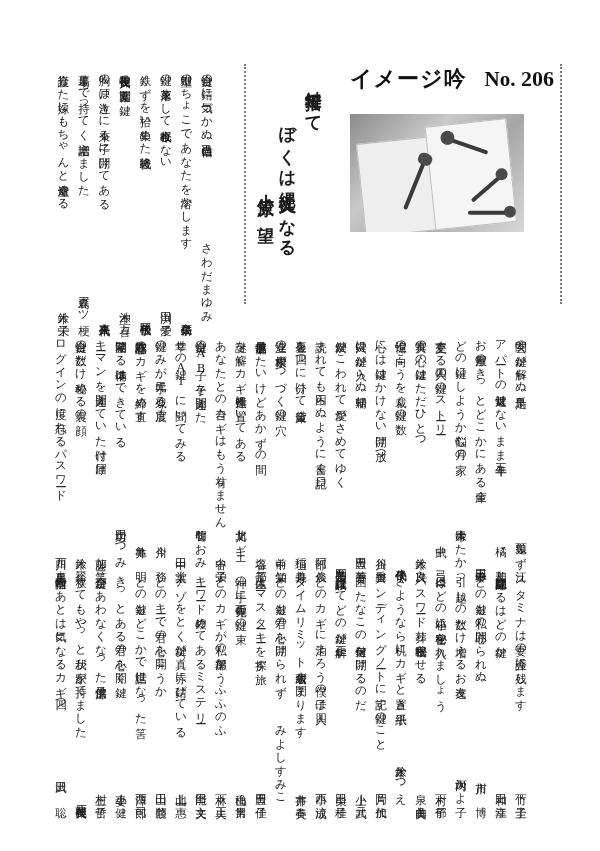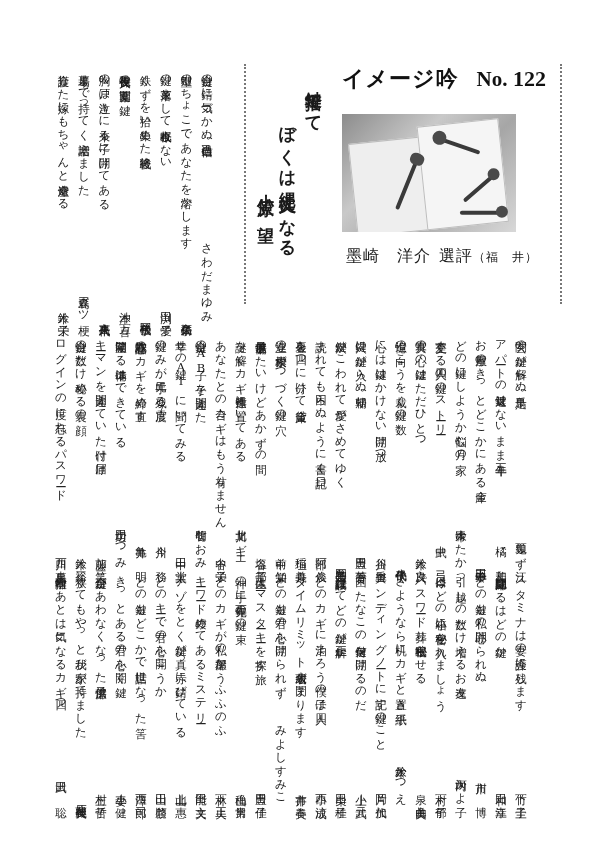--- a/index.html
+++ b/index.html
@@ -8,7 +8,7 @@
   .page { position: absolute; left: 0; top: 0; width: 600px; height: 851px; }
 
   
-  .header { position: absolute; left: 330px; top: 64px; width: 224px; }
+  .header { position: absolute; left: 338px; top: 64px; width: 224px; }
   .title-row { display: flex; align-items: baseline; gap: 18px; padding-left: 12px; }
   .title { font-family: "DejaVu Sans", "Liberation Sans", sans-serif; font-weight: bold;
            font-size: 22px; letter-spacing: 1px; color: #111; }

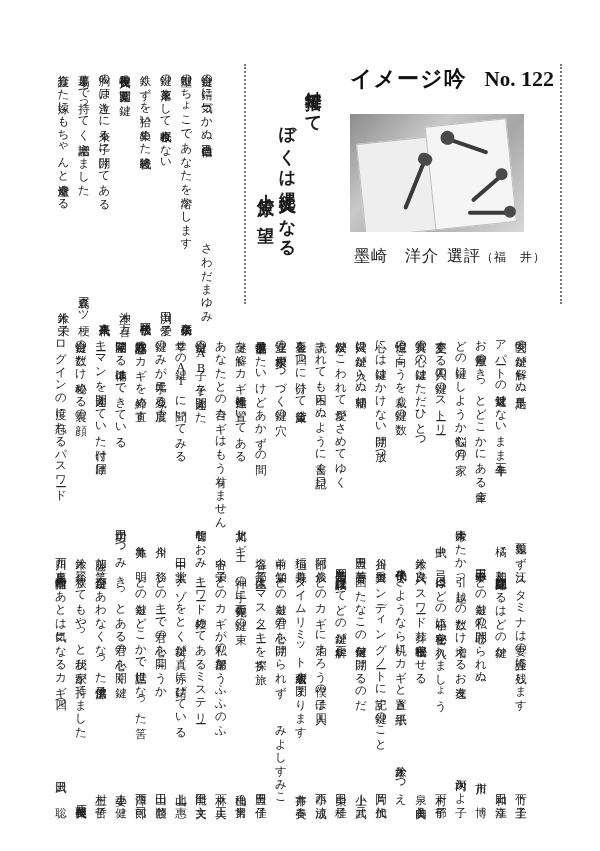--- a/index.html
+++ b/index.html
@@ -66,7 +66,7 @@
   <div class="header">
     <div class="title-row">
       <span class="title">イメージ吟</span>
-      <span class="issue"><small>No.</small> <span>122</span></span>
+      <span class="issue"><small>No.</small> <span>206</span></span>
     </div>
     <div class="photo">
       <div class="book">

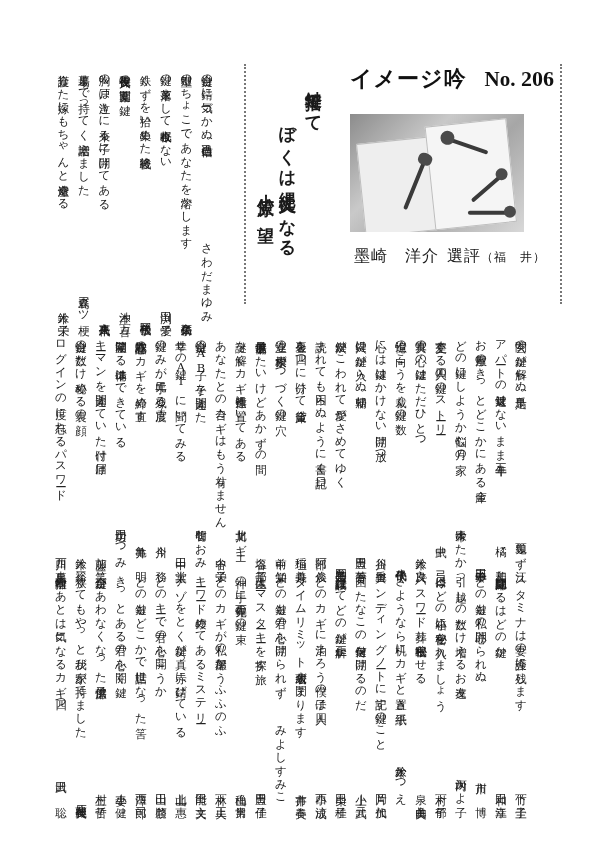--- a/index.html
+++ b/index.html
@@ -78,10 +78,6 @@
         <div class="key k4"></div>
       </div>
     </div>
-    <div class="selector">
-      <span>墨崎　洋介</span>
-      <span class="role">選評</span><span class="pref">（福　井）</span>
-    </div>
   </div>
 
   <div class="dotted-rule"></div>

